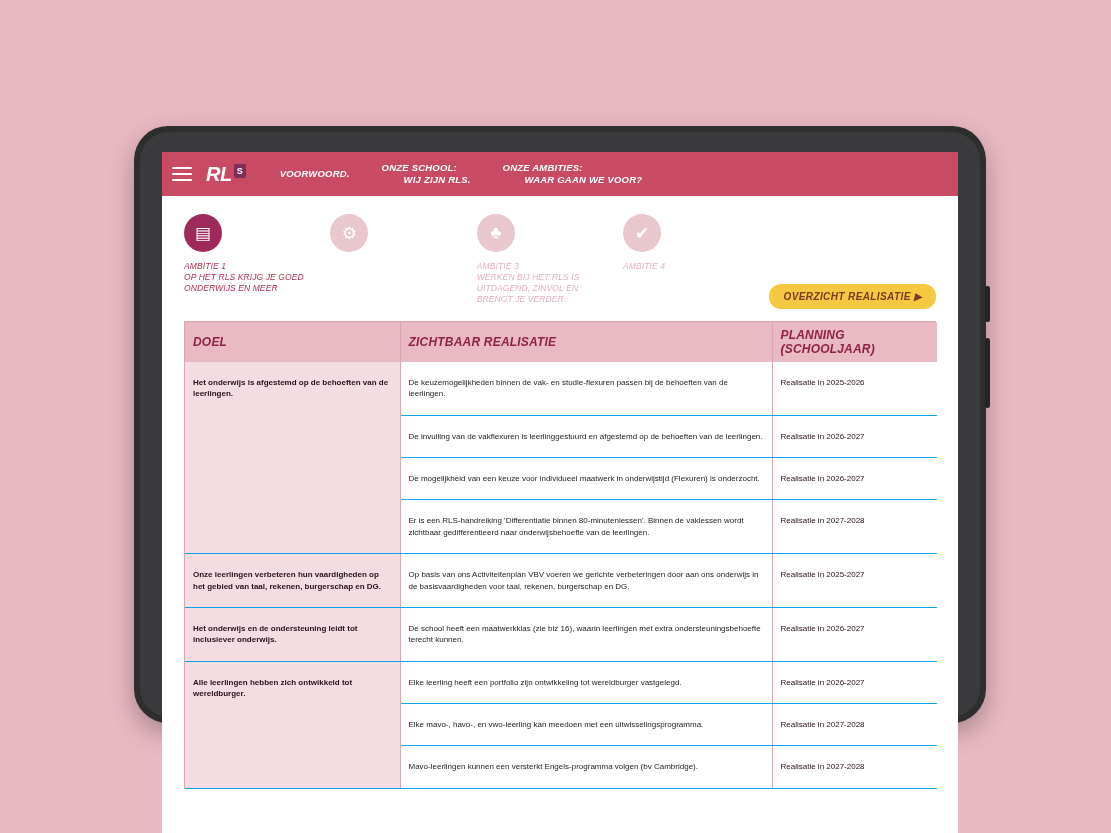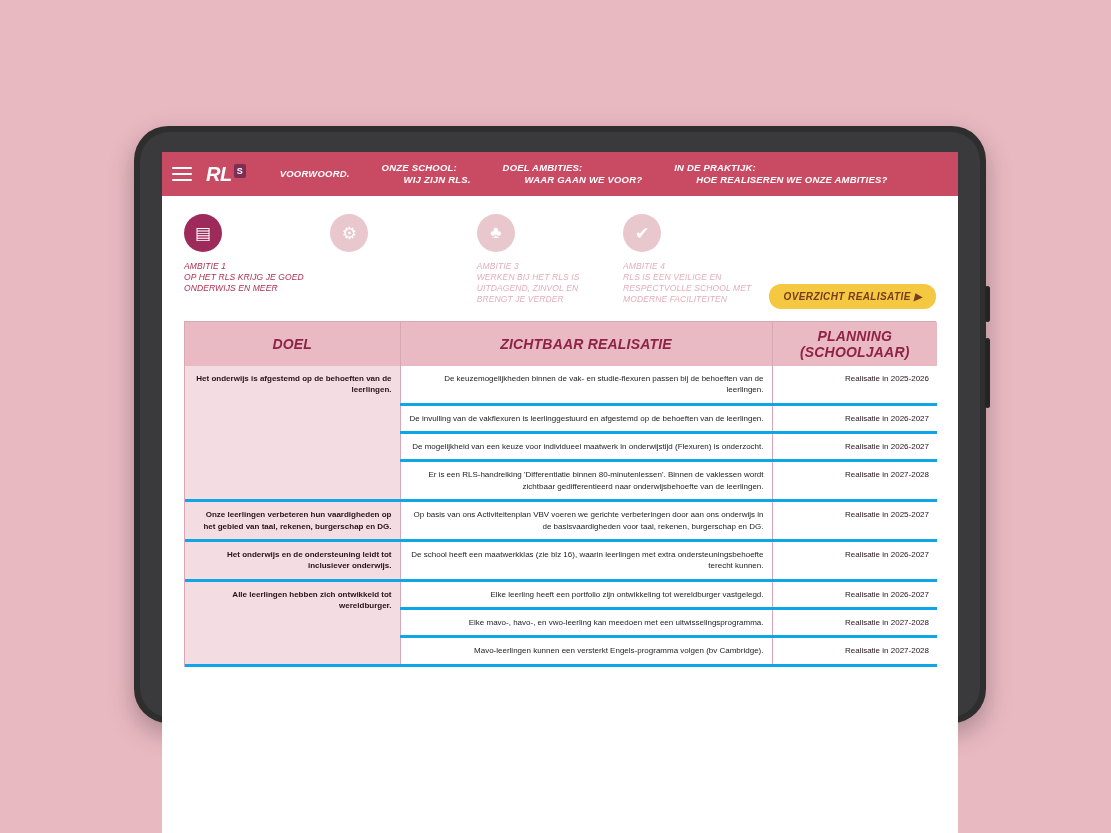--- a/index.html
+++ b/index.html
@@ -247,7 +247,7 @@
           <span class="l2">WIJ ZIJN RLS.</span>
         </div>
         <div class="navitem">
-          <span class="l1">DOEL AMBITIES:</span>
+          <span class="l1">ONZE AMBITIES:</span>
           <span class="l2">WAAR GAAN WE VOOR?</span>
         </div>
         <div class="navitem">

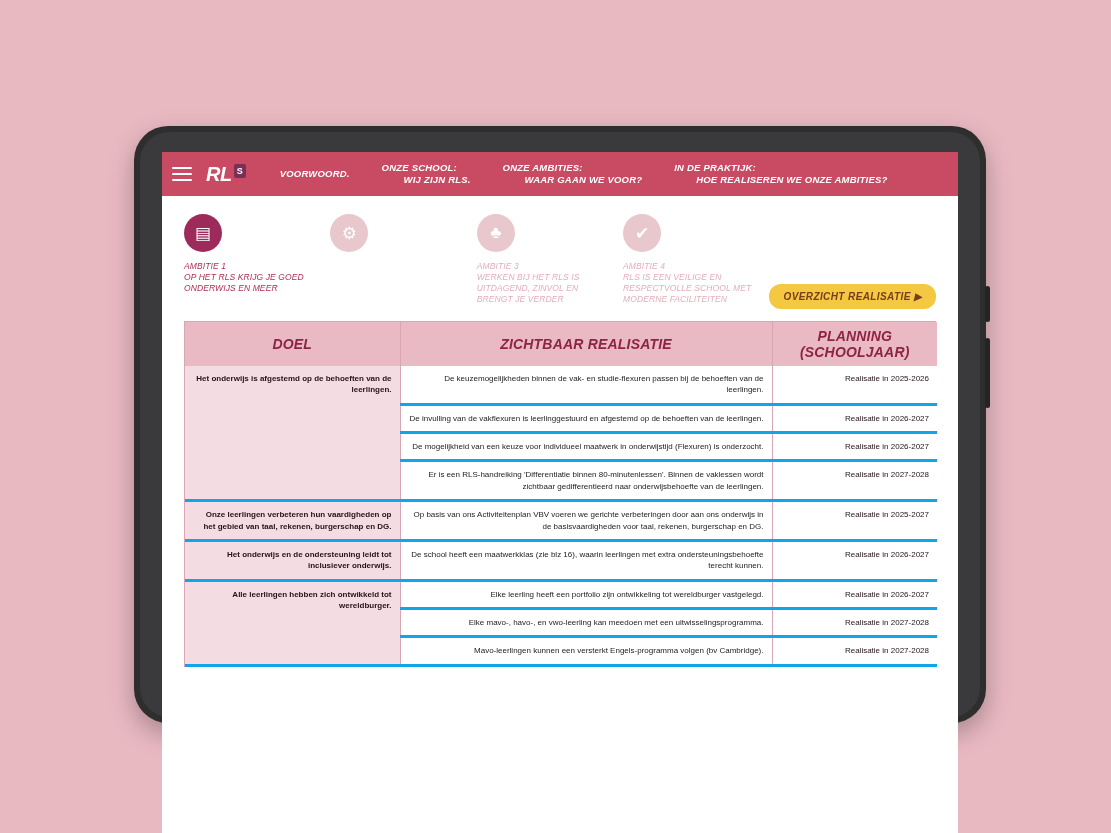--- a/index.html
+++ b/index.html
@@ -250,10 +250,6 @@
           <span class="l1">ONZE AMBITIES:</span>
           <span class="l2">WAAR GAAN WE VOOR?</span>
         </div>
-        <div class="navitem">
-          <span class="l1">IN DE PRAKTIJK:</span>
-          <span class="l2">HOE REALISEREN WE ONZE AMBITIES?</span>
-        </div>
       </div>
 
       <div class="ambities">

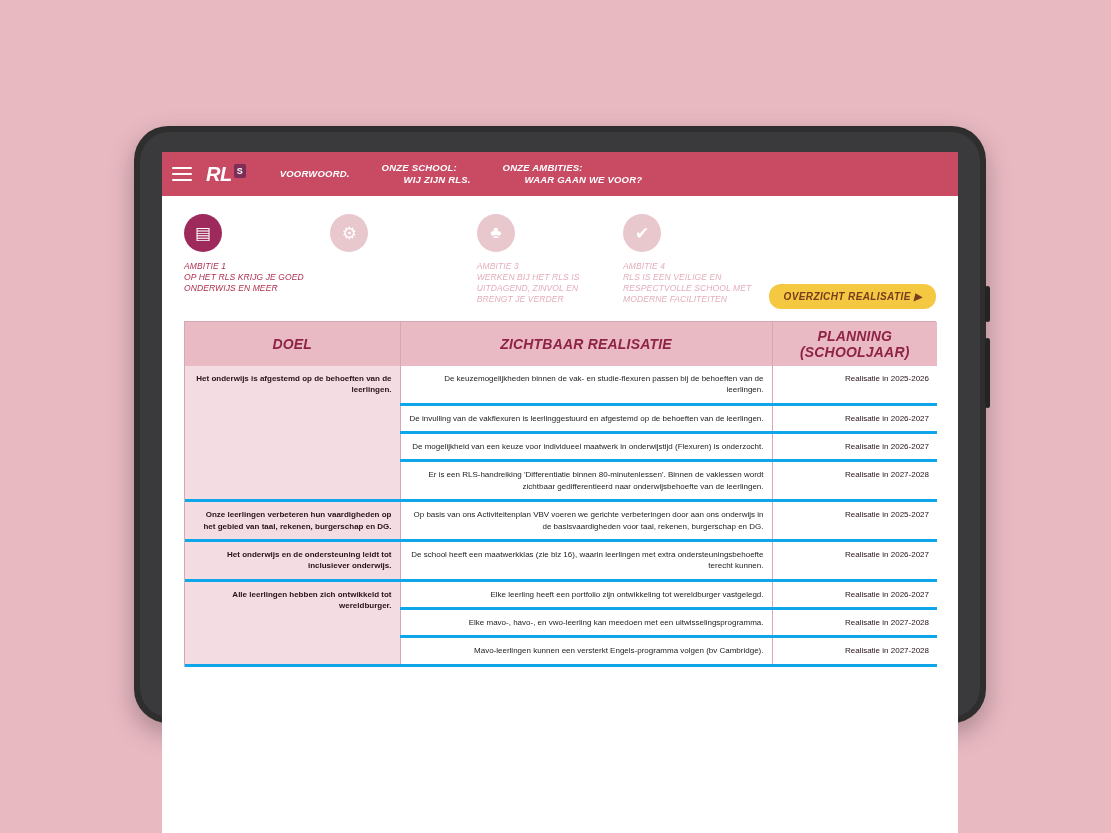--- a/index.html
+++ b/index.html
@@ -286,7 +286,6 @@
           </div>
           <div class="amb-label">
             <span class="num">AMBITIE 4</span>
-            <span>RLS IS EEN VEILIGE EN RESPECTVOLLE SCHOOL MET MODERNE FACILITEITEN</span>
           </div>
         </div>
 

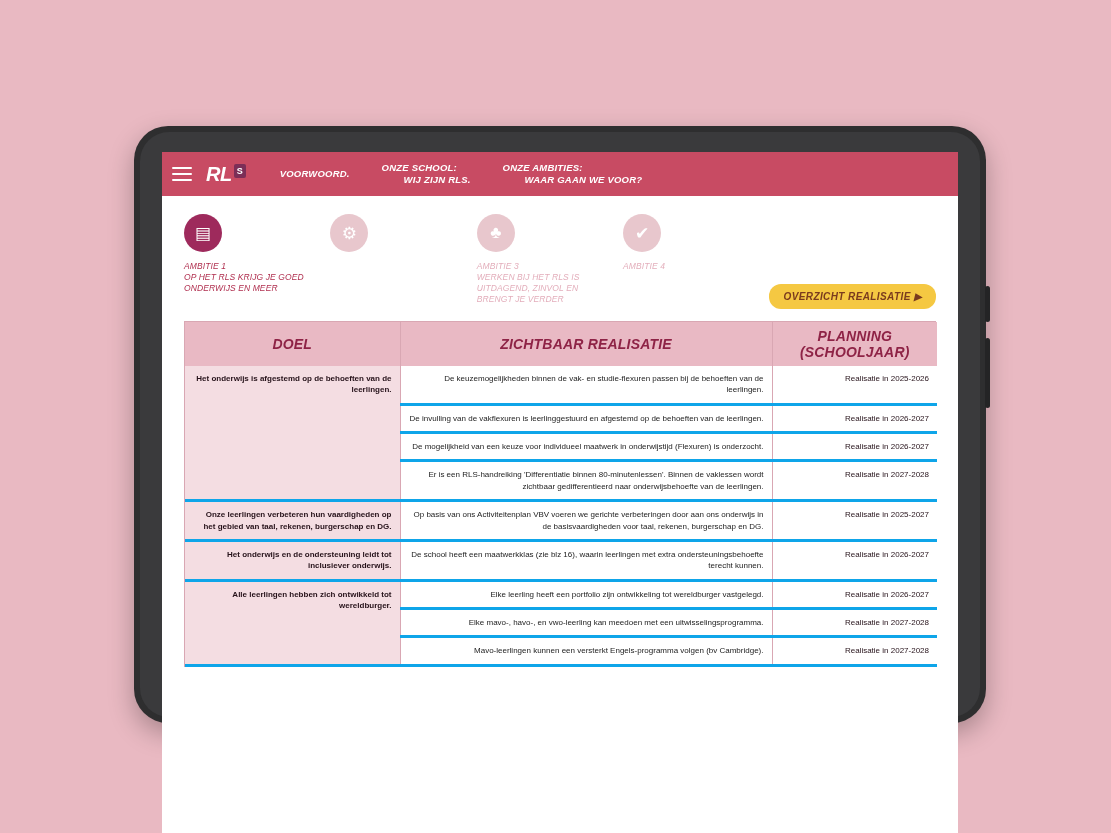--- a/index.html
+++ b/index.html
@@ -181,10 +181,10 @@
   thead th {
     background: #e9b9c4;
     color: #8e2346;
-    font-size: 14px;
-    font-weight: bold;
-    font-style: italic;
-    text-align: center;
+    font-size: 12px;
+    font-weight: bold;
+    font-style: italic;
+    text-align: left;
     padding: 6px 8px;
     letter-spacing: 0.2px;
     border-right: 1px solid #d9a7b3;

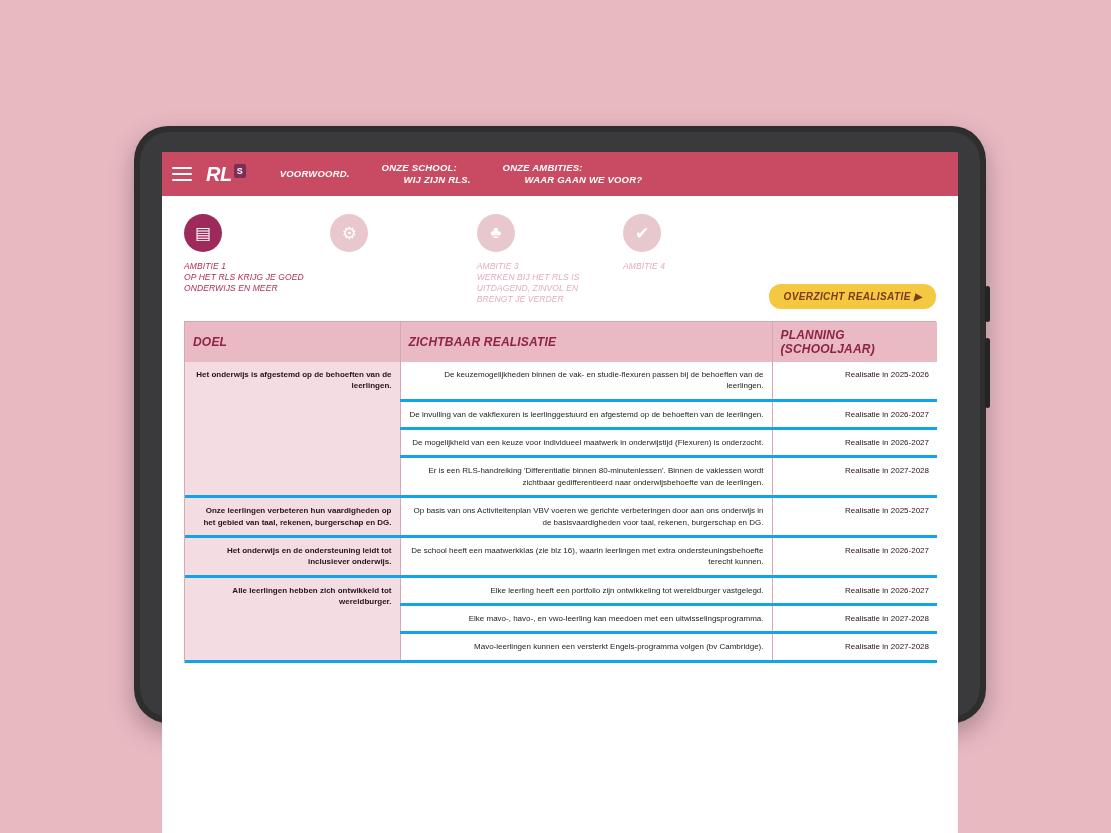--- a/index.html
+++ b/index.html
@@ -197,12 +197,11 @@
   tbody td {
     font-size: 8px;
     line-height: 1.42;
-    padding: 7px 8px;
+    padding: 15px 8px;
     vertical-align: top;
     border-right: 1px solid #d9a7b3;
-    border-bottom: 3px solid #0ea5e9;
+    border-bottom: 1px solid #0ea5e9;
     color: #1c1c1c;
-    text-align: right;
   }
   tbody td:last-child { border-right: none; }
   td.doel {

